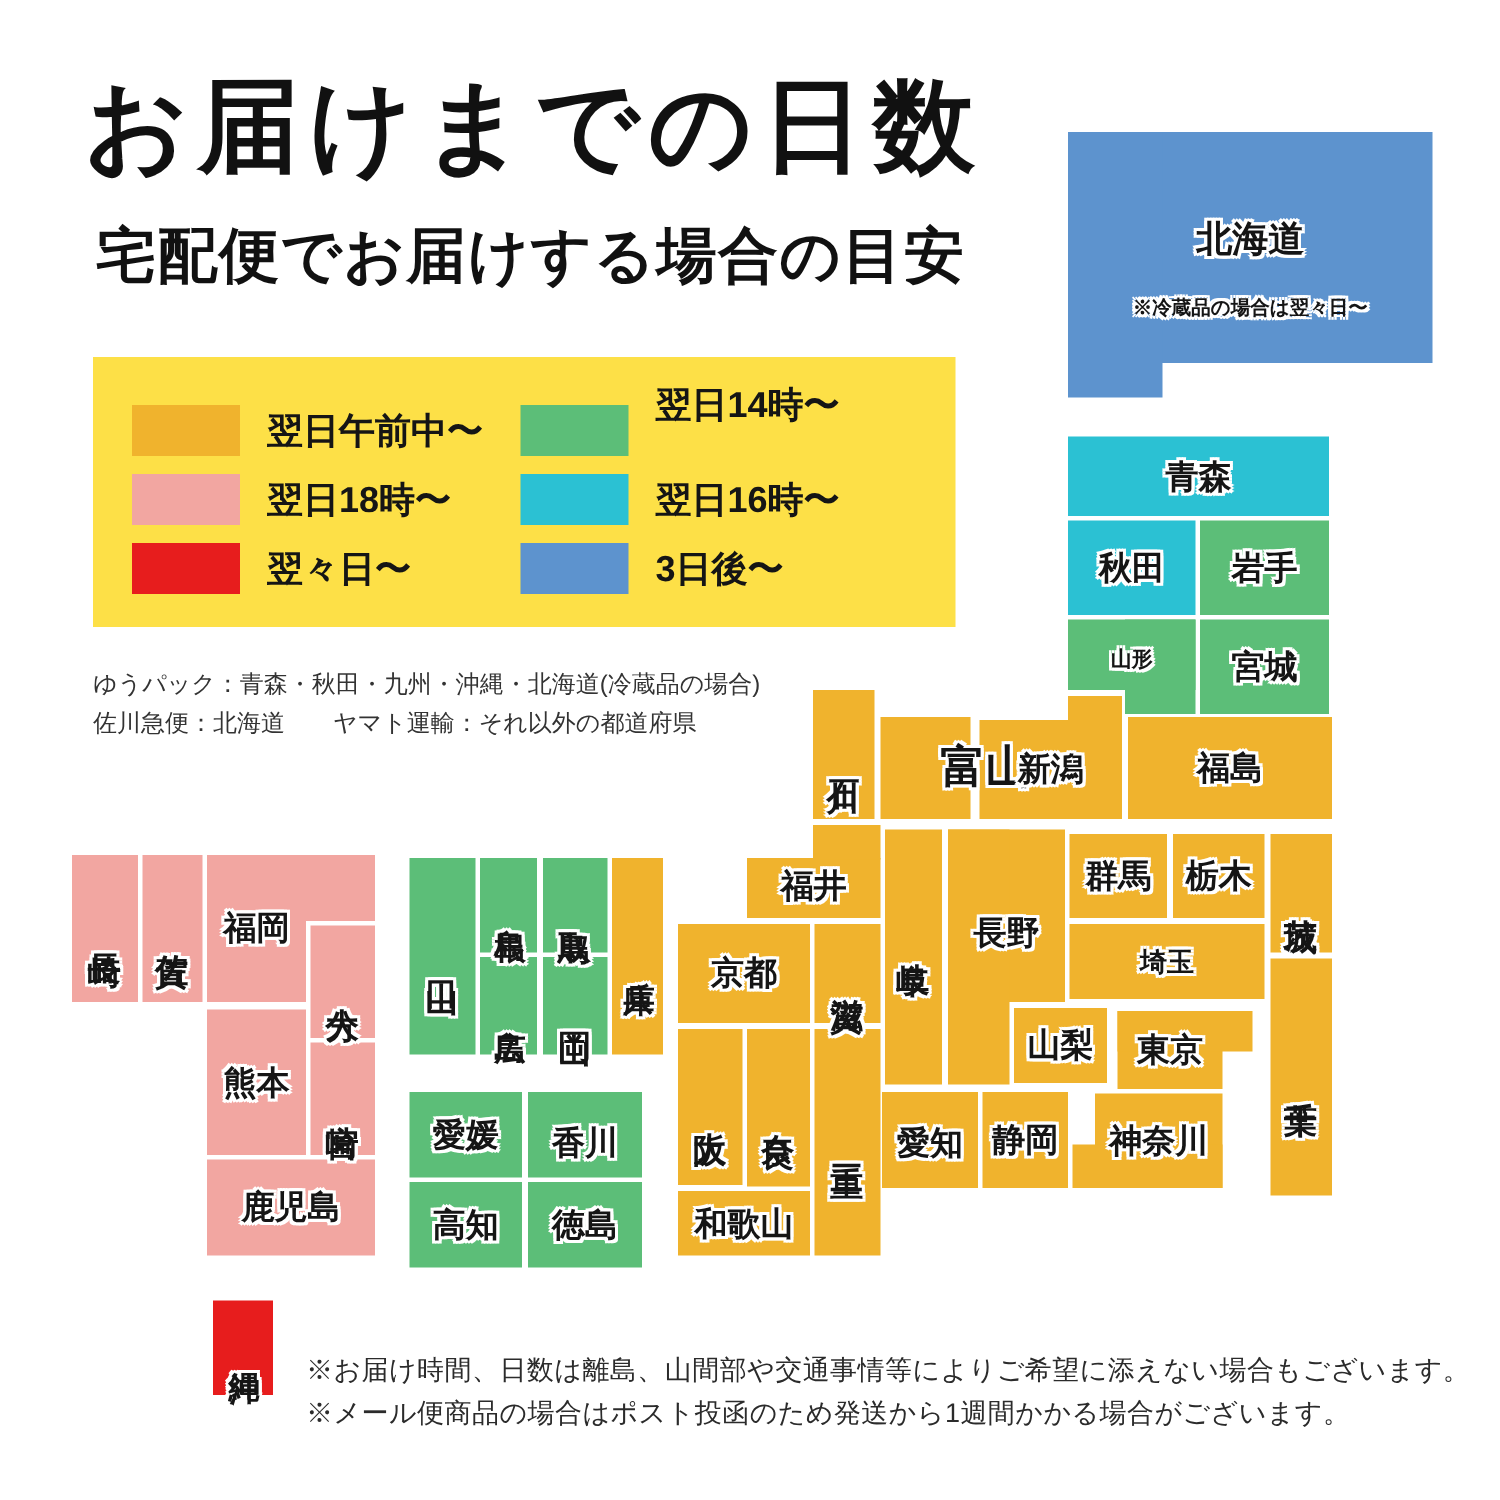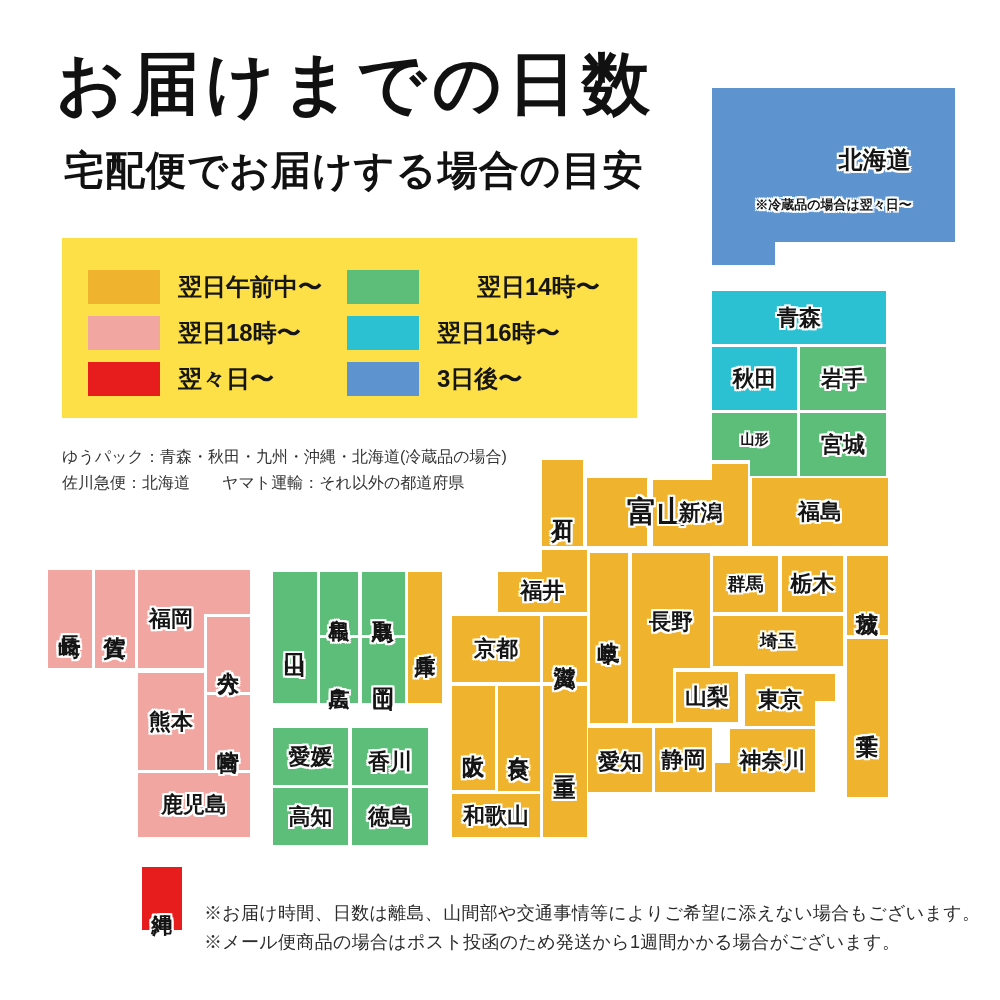--- a/index.html
+++ b/index.html
@@ -55,7 +55,7 @@
   <div id="map">
       <div class="blk" style="left: 712px; top: 88px; width: 243px; height: 154px; background: rgb(93, 147, 206);"></div>
       <div class="blk" style="left: 712px; top: 88px; width: 63px; height: 177px; background: rgb(93, 147, 206);"></div>
-      <div class="plabel" style="left: 712px; top: 130px; width: 243px; height: 60px; font-size: 24px; padding-left: 41px;">北海道</div>
+      <div class="plabel" style="left: 712px; top: 130px; width: 243px; height: 60px; font-size: 24px;">北海道</div>
       <div class="plabel note" style="left: 712px; top: 192px; width: 243px; height: 26px; font-size: 13px;">※冷蔵品の場合は翌々日〜</div>
       <div class="blk" style="left: 712px; top: 291px; width: 174px; height: 53px; background: rgb(43, 193, 211);"></div>
       <div class="plabel" style="left: 712px; top: 291px; width: 174px; height: 53px; font-size: 22px;">青森</div>

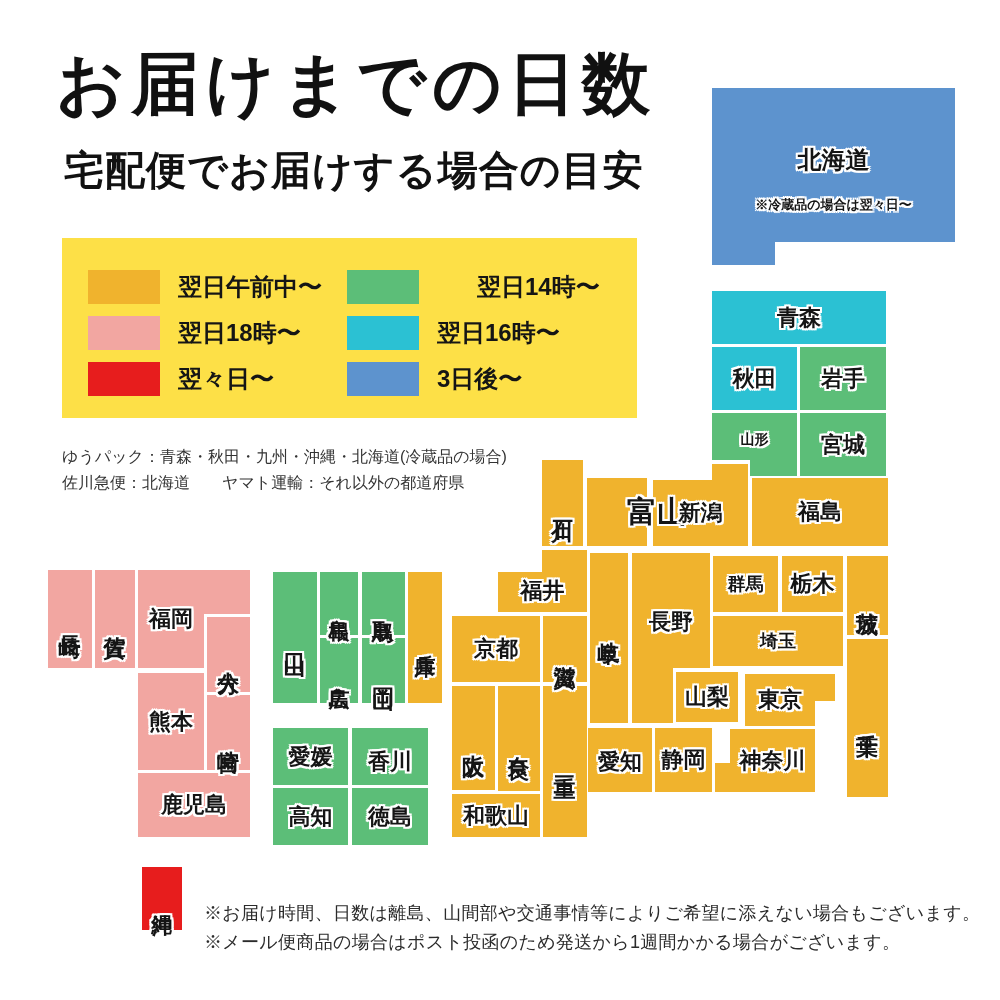--- a/index.html
+++ b/index.html
@@ -40,7 +40,7 @@
       <div class="lg-swatch" style="left: 26px; top: 124px; background: rgb(231, 29, 29);"></div>
       <div class="lg-label" style="left: 116px; top: 124px;">翌々日〜</div>
       <div class="lg-swatch" style="left: 285px; top: 32px; background: rgb(92, 190, 120);"></div>
-      <div class="lg-label" style="left: 375px; top: 32px; margin-left: 40px;">翌日14時〜</div>
+      <div class="lg-label" style="left: 375px; top: 15px;">翌日14時〜</div>
       <div class="lg-swatch" style="left: 285px; top: 78px; background: rgb(43, 193, 211);"></div>
       <div class="lg-label" style="left: 375px; top: 78px;">翌日16時〜</div>
       <div class="lg-swatch" style="left: 285px; top: 124px; background: rgb(93, 147, 206);"></div>

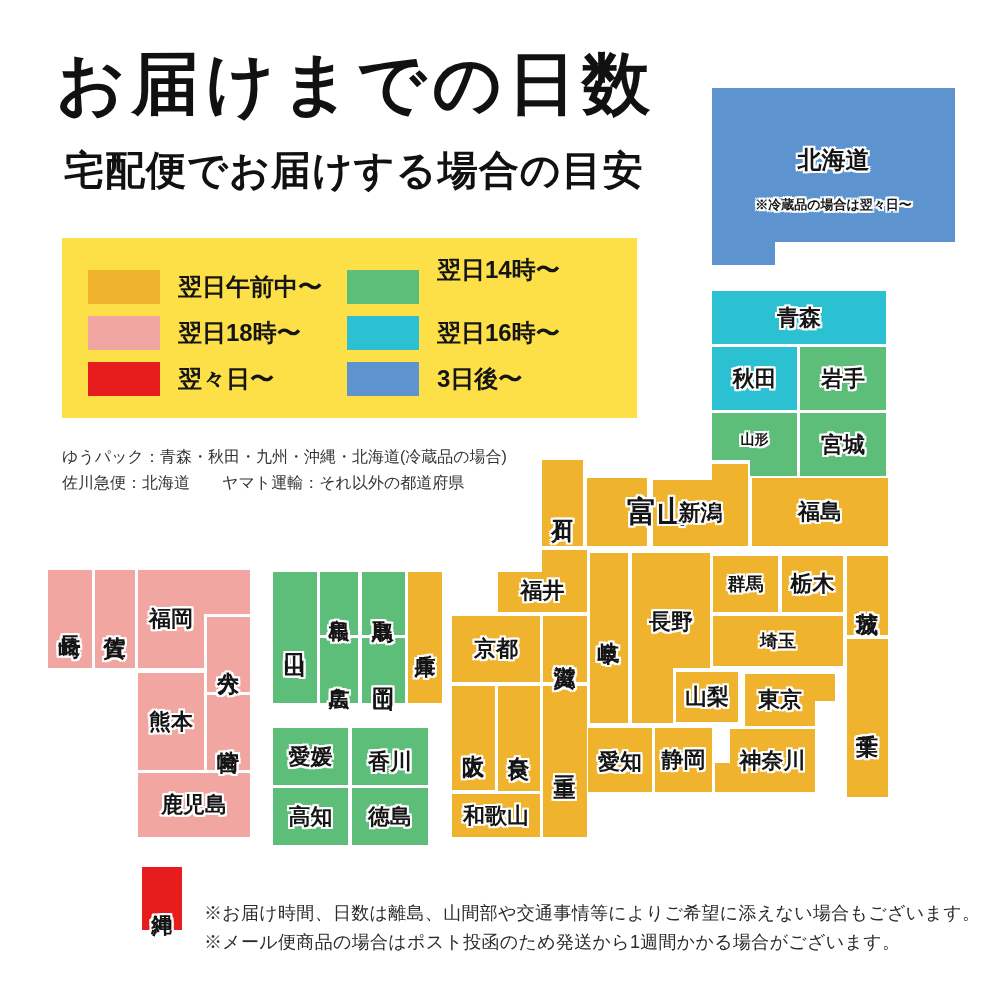--- a/index.html
+++ b/index.html
@@ -86,7 +86,7 @@
       <div class="blk" style="left: 632px; top: 553px; width: 41px; height: 170px; background: rgb(240, 179, 45);"></div>
       <div class="plabel" style="left: 632px; top: 582px; width: 78px; height: 80px; font-size: 22px;">長野</div>
       <div class="blk" style="left: 713px; top: 556px; width: 65px; height: 56px; background: rgb(240, 179, 45);"></div>
-      <div class="plabel" style="left: 713px; top: 556px; width: 65px; height: 56px; font-size: 18px;">群馬</div>
+      <div class="plabel" style="left: 713px; top: 556px; width: 65px; height: 56px; font-size: 22px;">群馬</div>
       <div class="blk" style="left: 782px; top: 556px; width: 61px; height: 56px; background: rgb(240, 179, 45);"></div>
       <div class="plabel" style="left: 782px; top: 556px; width: 61px; height: 56px; font-size: 22px;">栃木</div>
       <div class="blk" style="left: 847px; top: 556px; width: 41px; height: 79px; background: rgb(240, 179, 45);"></div>

